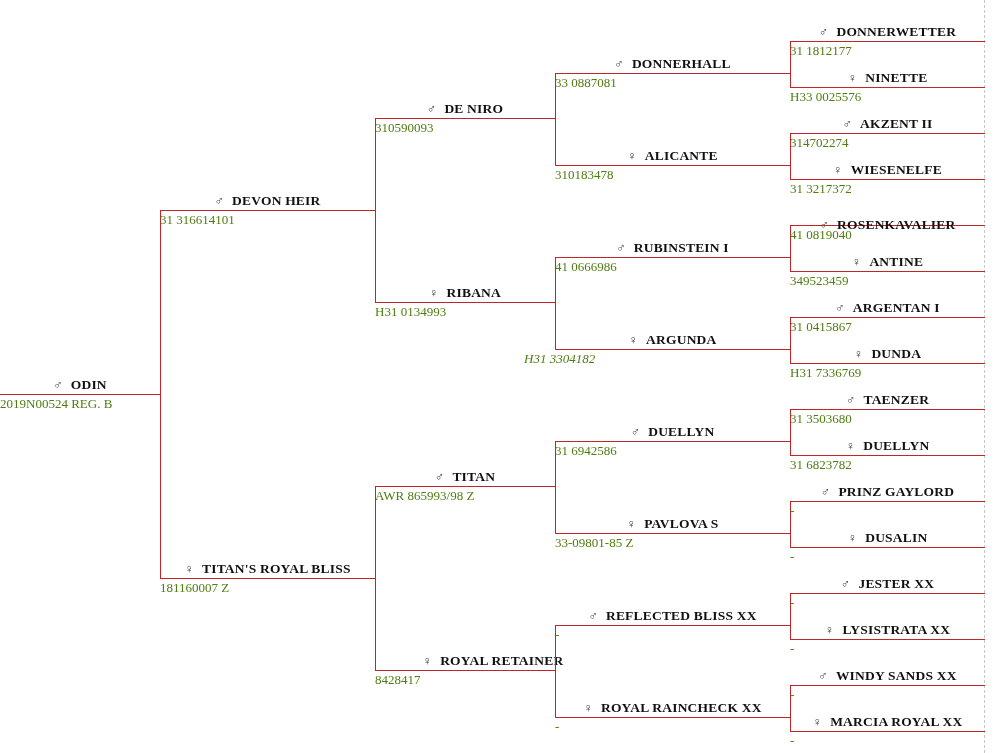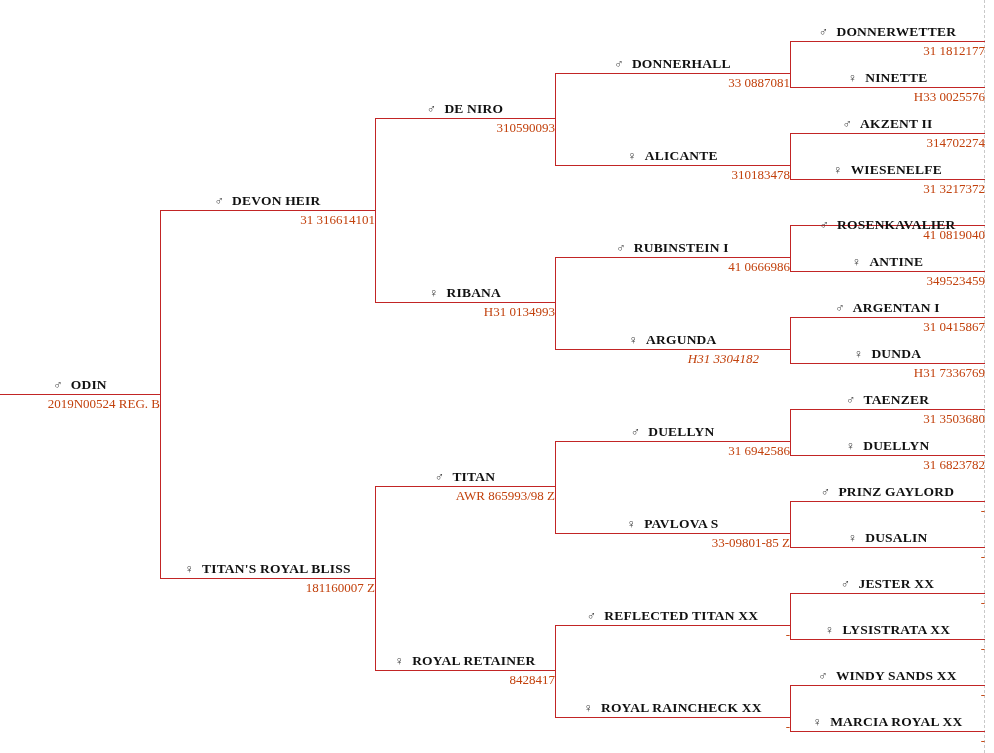--- a/index.html
+++ b/index.html
@@ -45,10 +45,10 @@
     position: absolute;
     height: 16px;
     line-height: 16px;
-    text-align: right;
+    text-align: left;
     font-size: 13px;
     font-weight: normal;
-    color: #c2410c;
+    color: #4d7c0f;
     white-space: nowrap;
   }
   .page-edge {

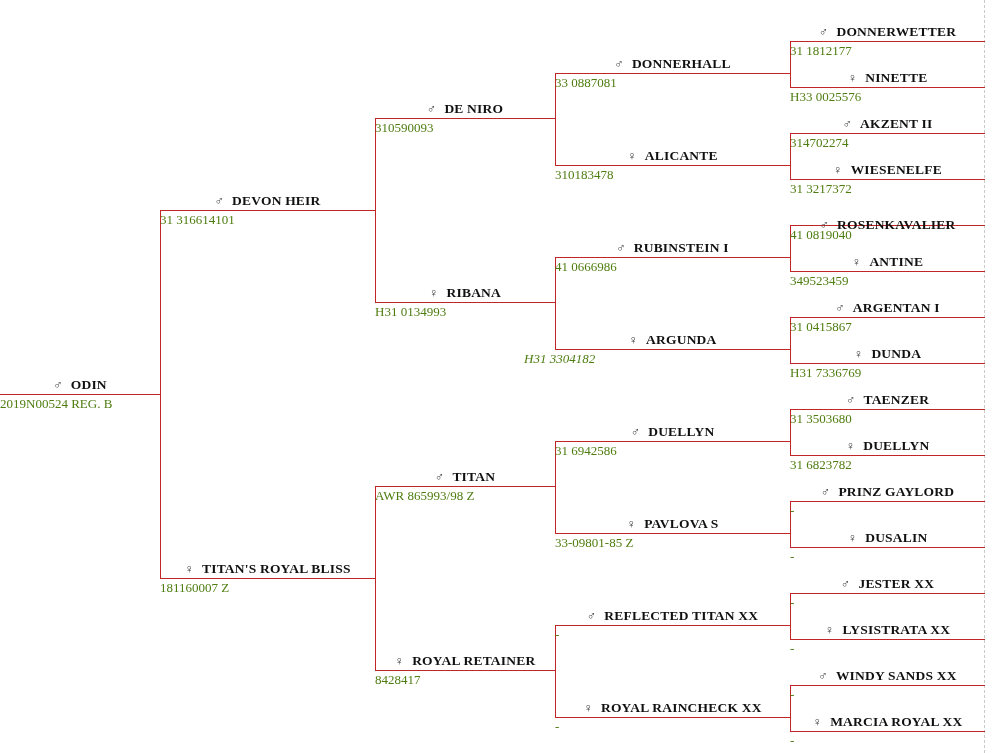--- a/index.html
+++ b/index.html
@@ -117,7 +117,7 @@
     <div class="horse-reg" style="left: 555px; top: 535px; width: 235px;">33-09801-85 Z</div>
     <div class="vline" style="left: 790px; top: 501px; height: 47px; background: rgb(194, 37, 37);"></div>
     <div class="hline" style="left: 555px; top: 625px; width: 235px; background: rgb(194, 37, 37);"></div>
-    <div class="horse-name" style="left: 555px; top: 607px; width: 235px;"><span class="sex-glyph">♂</span><span>REFLECTED TITAN XX</span></div>
+    <div class="horse-name" style="left: 555px; top: 607px; width: 235px;"><span class="sex-glyph">♂</span><span>REFLECTED BLISS XX</span></div>
     <div class="horse-reg" style="left: 555px; top: 627px; width: 235px;">-</div>
     <div class="vline" style="left: 790px; top: 593px; height: 47px; background: rgb(194, 37, 37);"></div>
     <div class="hline" style="left: 555px; top: 717px; width: 235px; background: rgb(194, 37, 37);"></div>

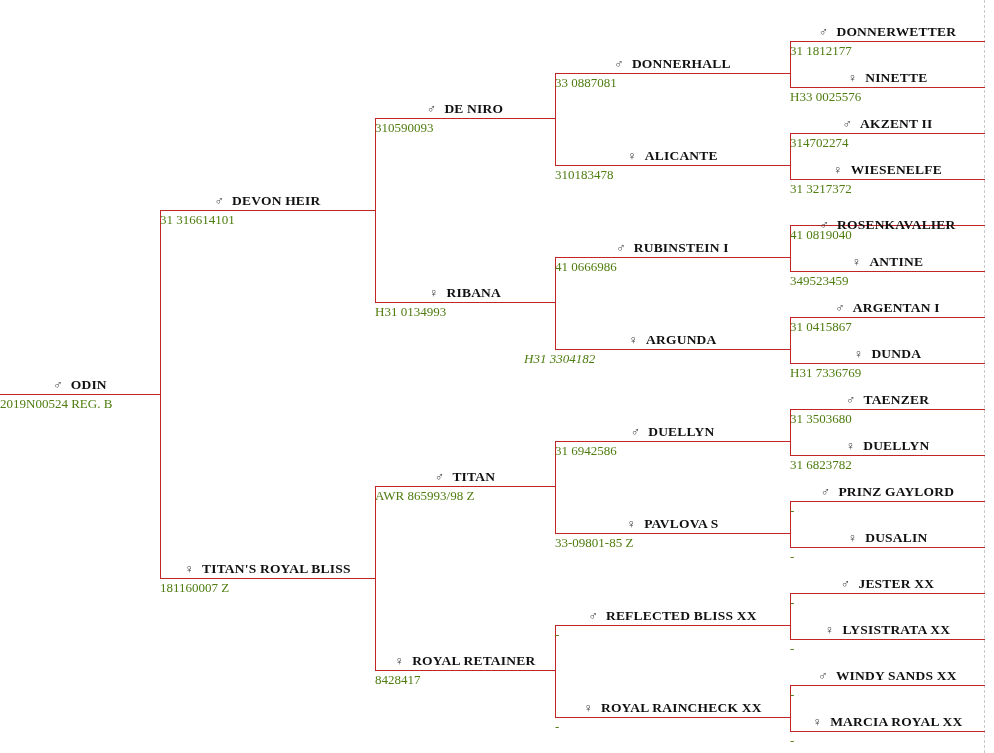--- a/index.html
+++ b/index.html
@@ -89,7 +89,7 @@
     <div class="horse-reg" style="left: 375px; top: 488px; width: 180px;">AWR 865993/98 Z</div>
     <div class="vline" style="left: 555px; top: 441px; height: 93px; background: rgb(194, 37, 37);"></div>
     <div class="hline" style="left: 375px; top: 670px; width: 180px; background: rgb(194, 37, 37);"></div>
-    <div class="horse-name" style="left: 375px; top: 652px; width: 180px;"><span class="sex-glyph">♀</span><span>ROYAL RETAINER</span></div>
+    <div class="horse-name" style="left: 375px; top: 652px; width: 180px; padding-left: 28px;"><span class="sex-glyph">♀</span><span>ROYAL RETAINER</span></div>
     <div class="horse-reg" style="left: 375px; top: 672px; width: 180px;">8428417</div>
     <div class="vline" style="left: 555px; top: 625px; height: 93px; background: rgb(194, 37, 37);"></div>
     <div class="hline" style="left: 555px; top: 73px; width: 235px; background: rgb(194, 37, 37);"></div>

